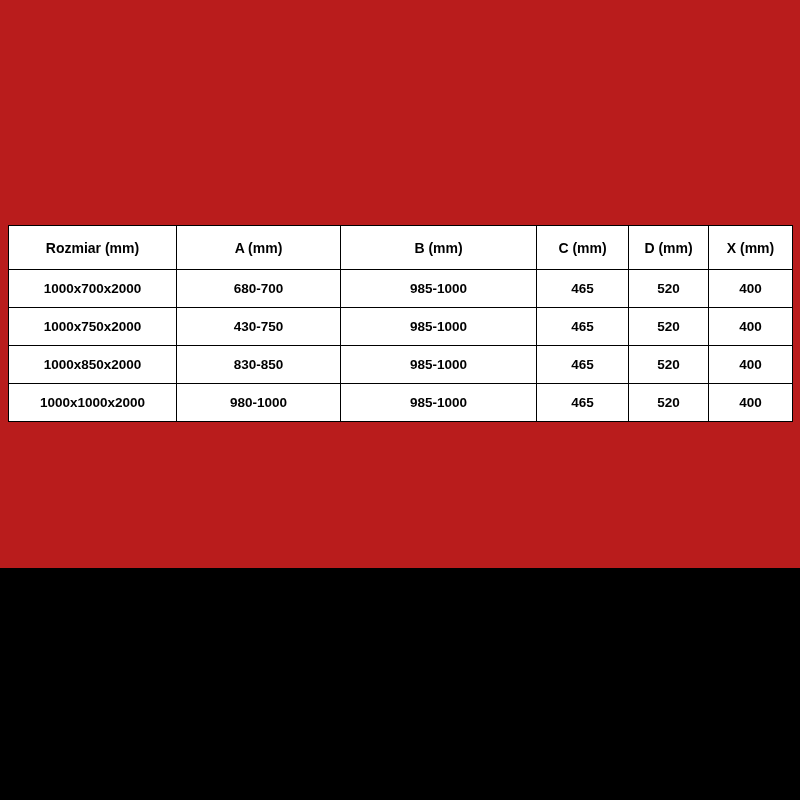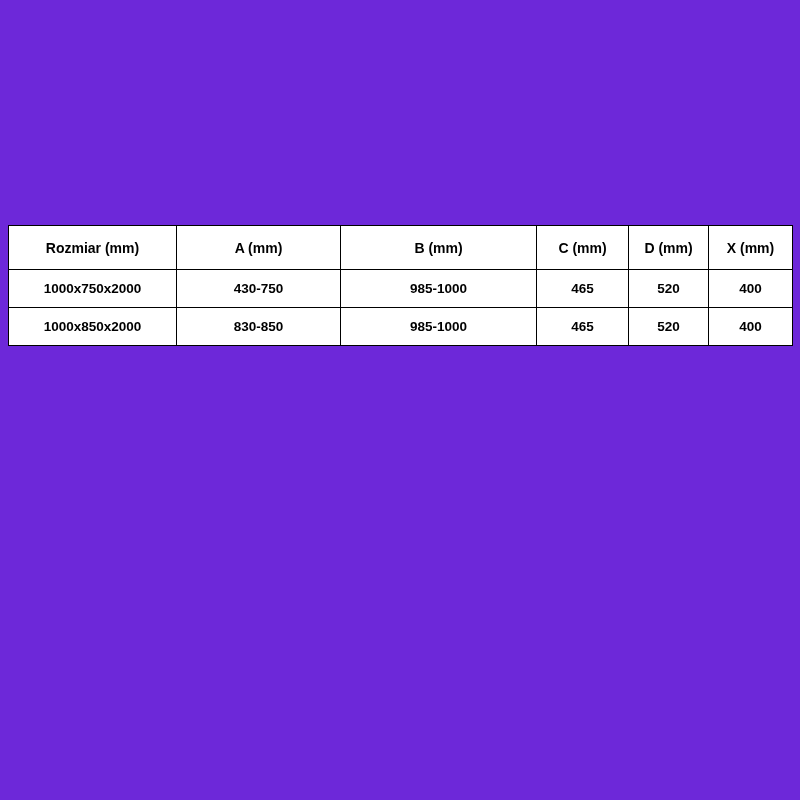--- a/index.html
+++ b/index.html
@@ -16,8 +16,8 @@
   .page {
     position: relative;
     width: 800px;
-    height: 800px;
-    background: #6d28d9;
+    height: 568px;
+    background: #b91c1c;
   }
   .table-wrap {
     position: absolute;

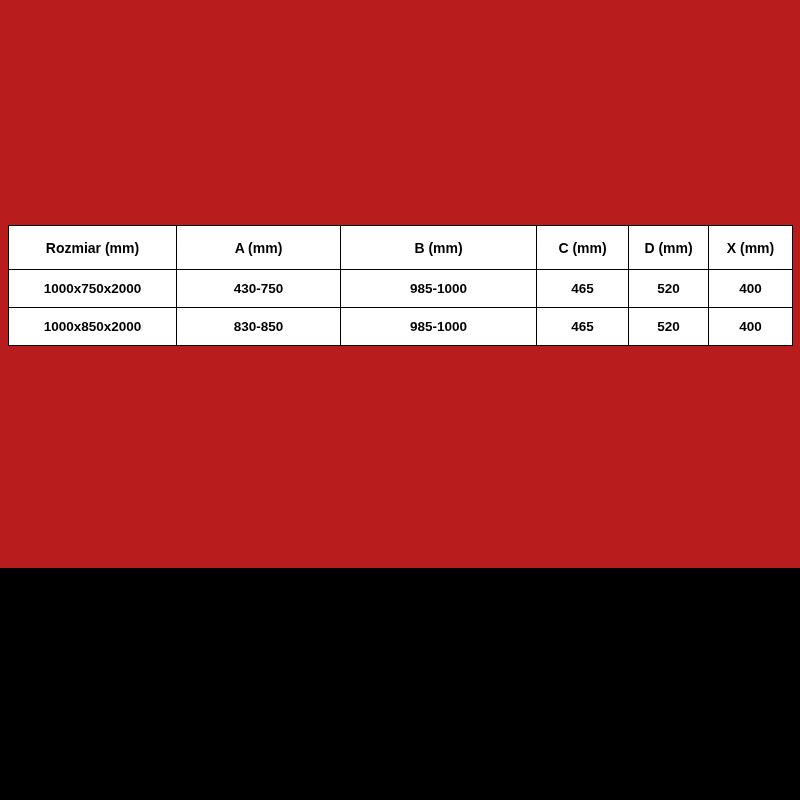--- a/index.html
+++ b/index.html
@@ -85,6 +85,14 @@
       </thead>
       <tbody>
         <tr>
+          <td>1000x700x2000</td>
+          <td>680-700</td>
+          <td>985-1000</td>
+          <td>465</td>
+          <td>520</td>
+          <td>400</td>
+        </tr>
+        <tr>
           <td>1000x750x2000</td>
           <td>430-750</td>
           <td>985-1000</td>

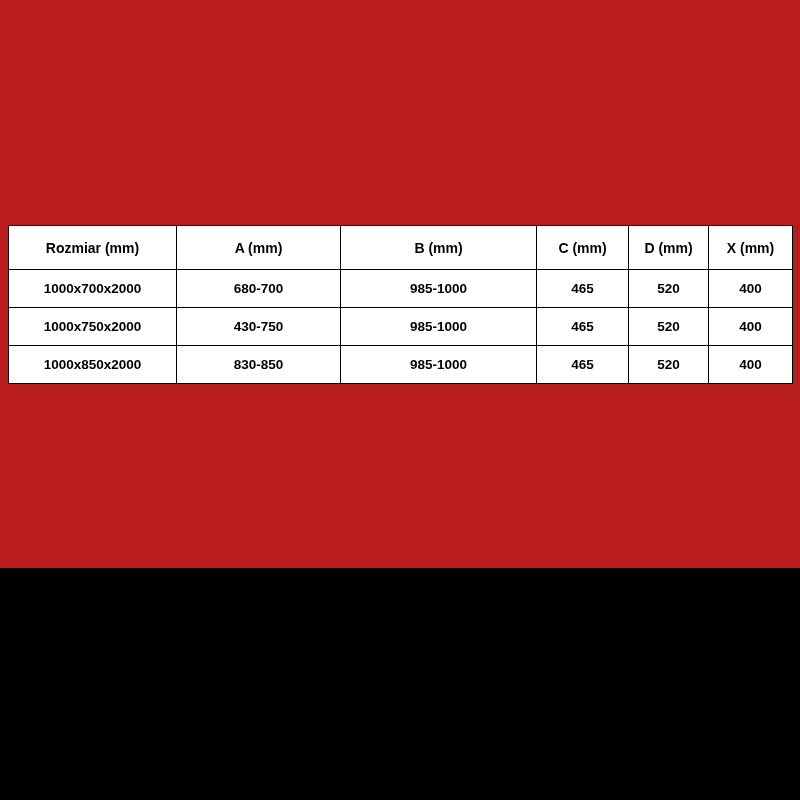--- a/index.html
+++ b/index.html
@@ -108,6 +108,14 @@
           <td>520</td>
           <td>400</td>
         </tr>
+        <tr>
+          <td>1000x1000x2000</td>
+          <td>980-1000</td>
+          <td>985-1000</td>
+          <td>465</td>
+          <td>520</td>
+          <td>400</td>
+        </tr>
       </tbody>
     </table>
   </div>

